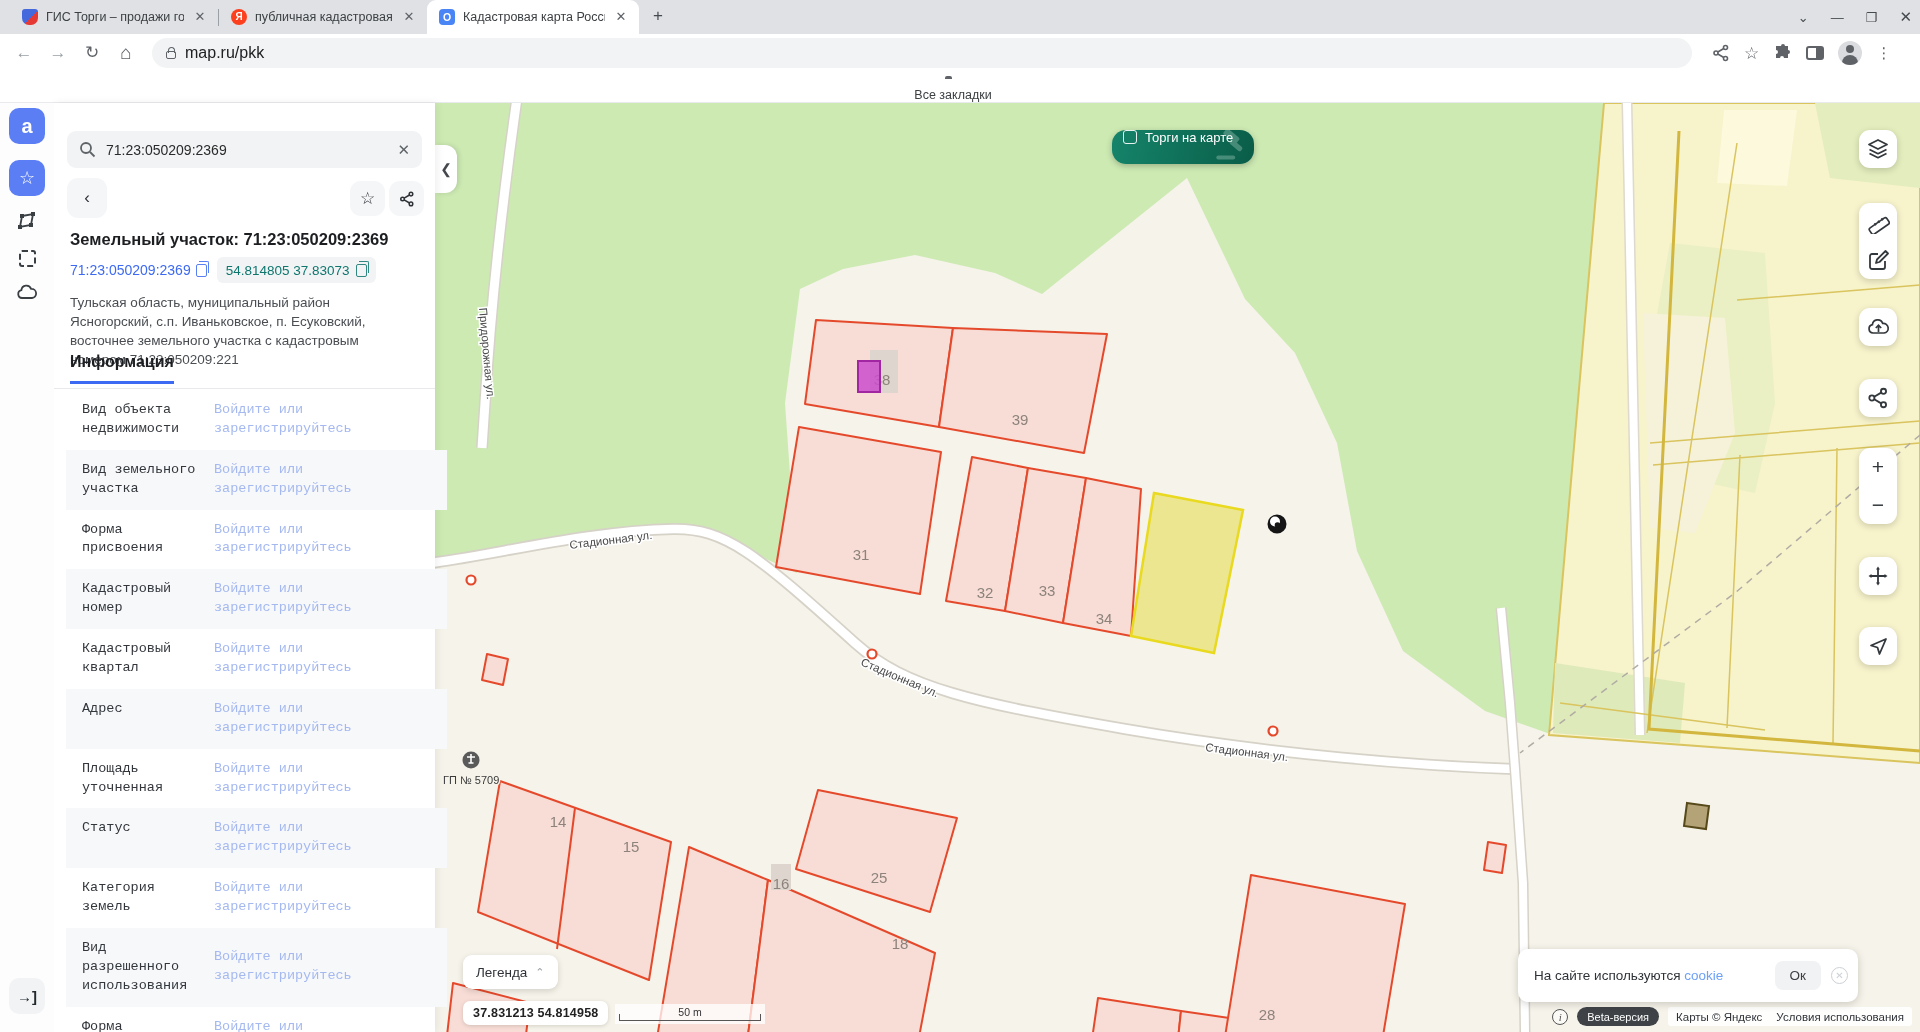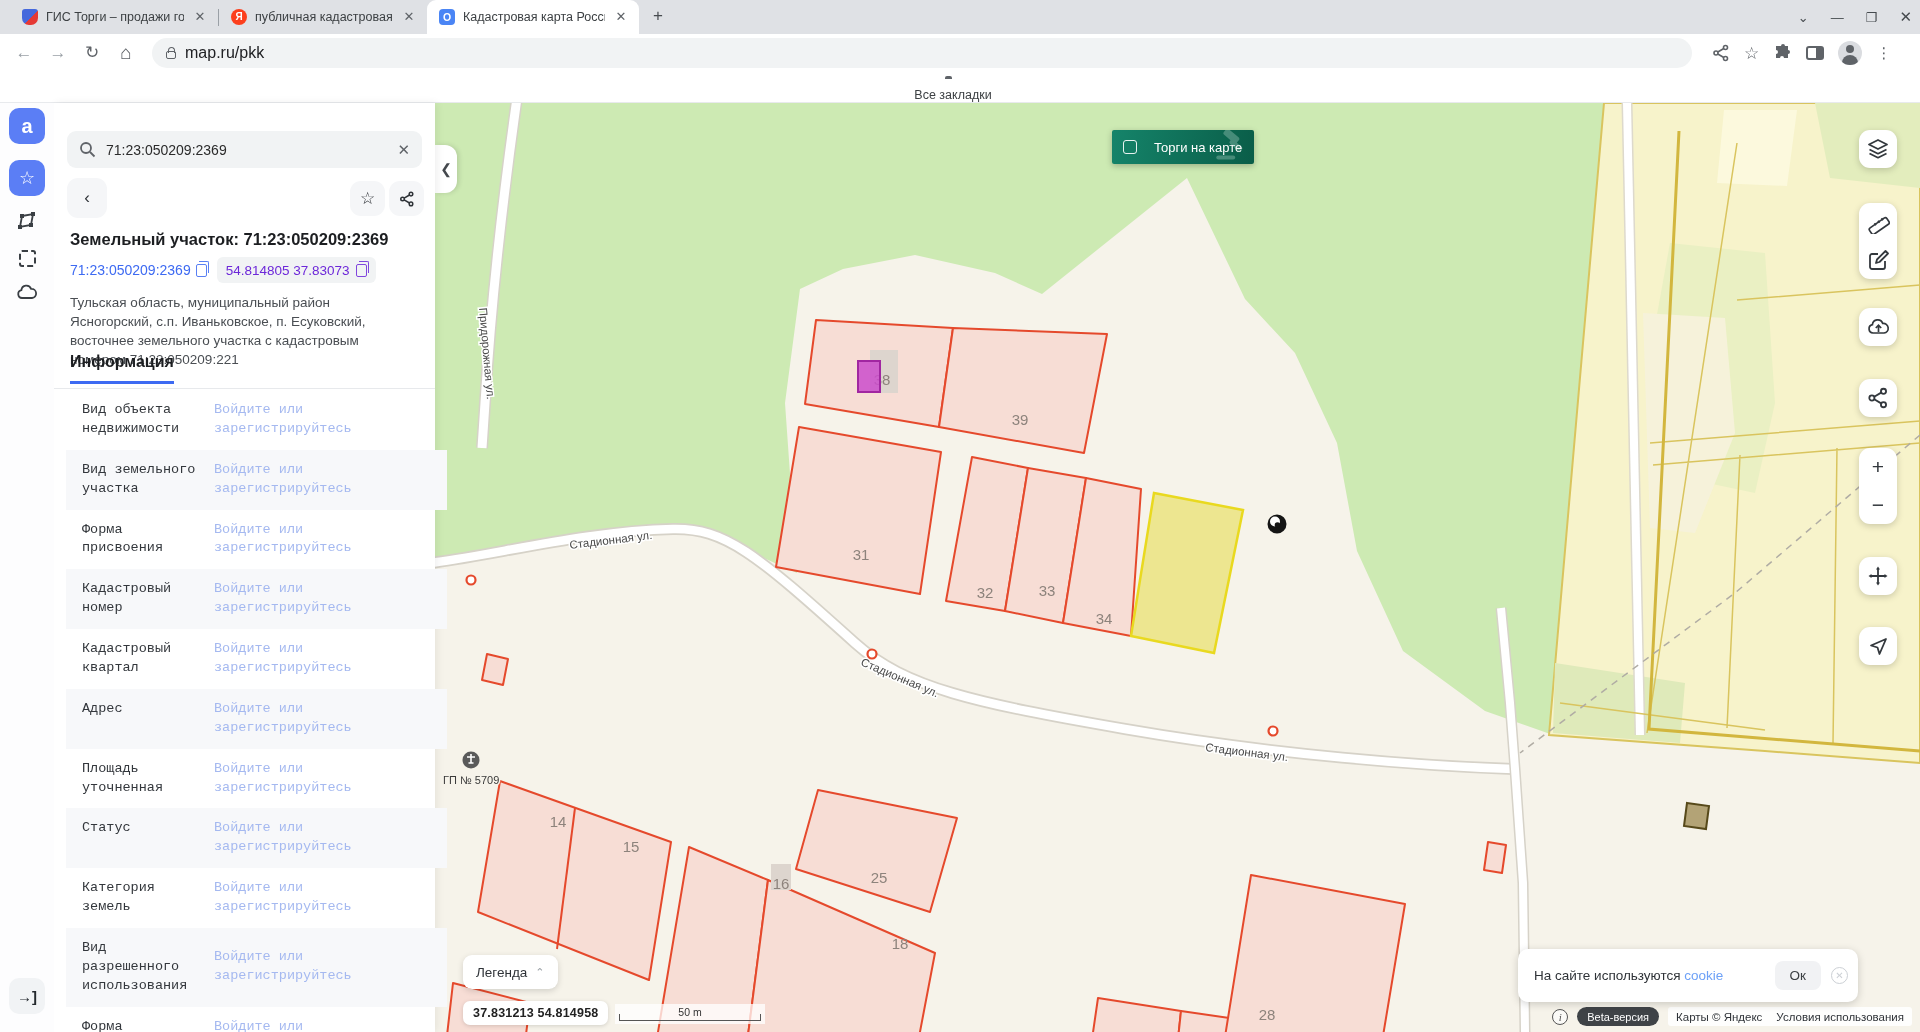--- a/index.html
+++ b/index.html
@@ -78,7 +78,7 @@
   .map { position:absolute; left:435px; top:0; width:1485px; height:929px; background:#f6f3ea; overflow:hidden; }
   .map svg.basemap { position:absolute; left:0; top:0; }
   .collapse-tab { position:absolute; left:0; top:42px; width:22px; height:48px; background:#fff; border-radius:0 12px 12px 0; box-shadow:2px 0 5px rgba(0,0,0,.12); display:flex; align-items:center; justify-content:center; color:#44484d; font-size:14px; z-index:5; }
-  .torgi-btn { position:absolute; left:677px; top:27px; width:142px; height:34px; border-radius:2px; background:linear-gradient(100deg,#15846a,#0a5d48); box-shadow:0 2px 6px rgba(0,0,0,.25); display:flex; align-items:center; padding:0 11px; gap:17px; color:#fff; font-size:13px; z-index:5; overflow:hidden; }
+  .torgi-btn { position:absolute; left:677px; top:27px; width:142px; height:34px; border-radius:14px; background:linear-gradient(100deg,#15846a,#0a5d48); box-shadow:0 2px 6px rgba(0,0,0,.25); display:flex; align-items:flex-start; padding:0 11px; gap:8px; color:#fff; font-size:13px; z-index:5; overflow:hidden; }
   .torgi-check { width:14px; height:14px; border:1.5px solid rgba(255,255,255,.9); border-radius:3px; flex:none; }
   .torgi-gavel { position:absolute; right:2px; top:-4px; width:42px; height:42px; opacity:.28; }
   .mapctl { position:absolute; left:1424px; width:38px; background:#fff; border-radius:11px; box-shadow:0 2px 7px rgba(0,0,0,.18); display:flex; flex-direction:column; align-items:center; z-index:5; }

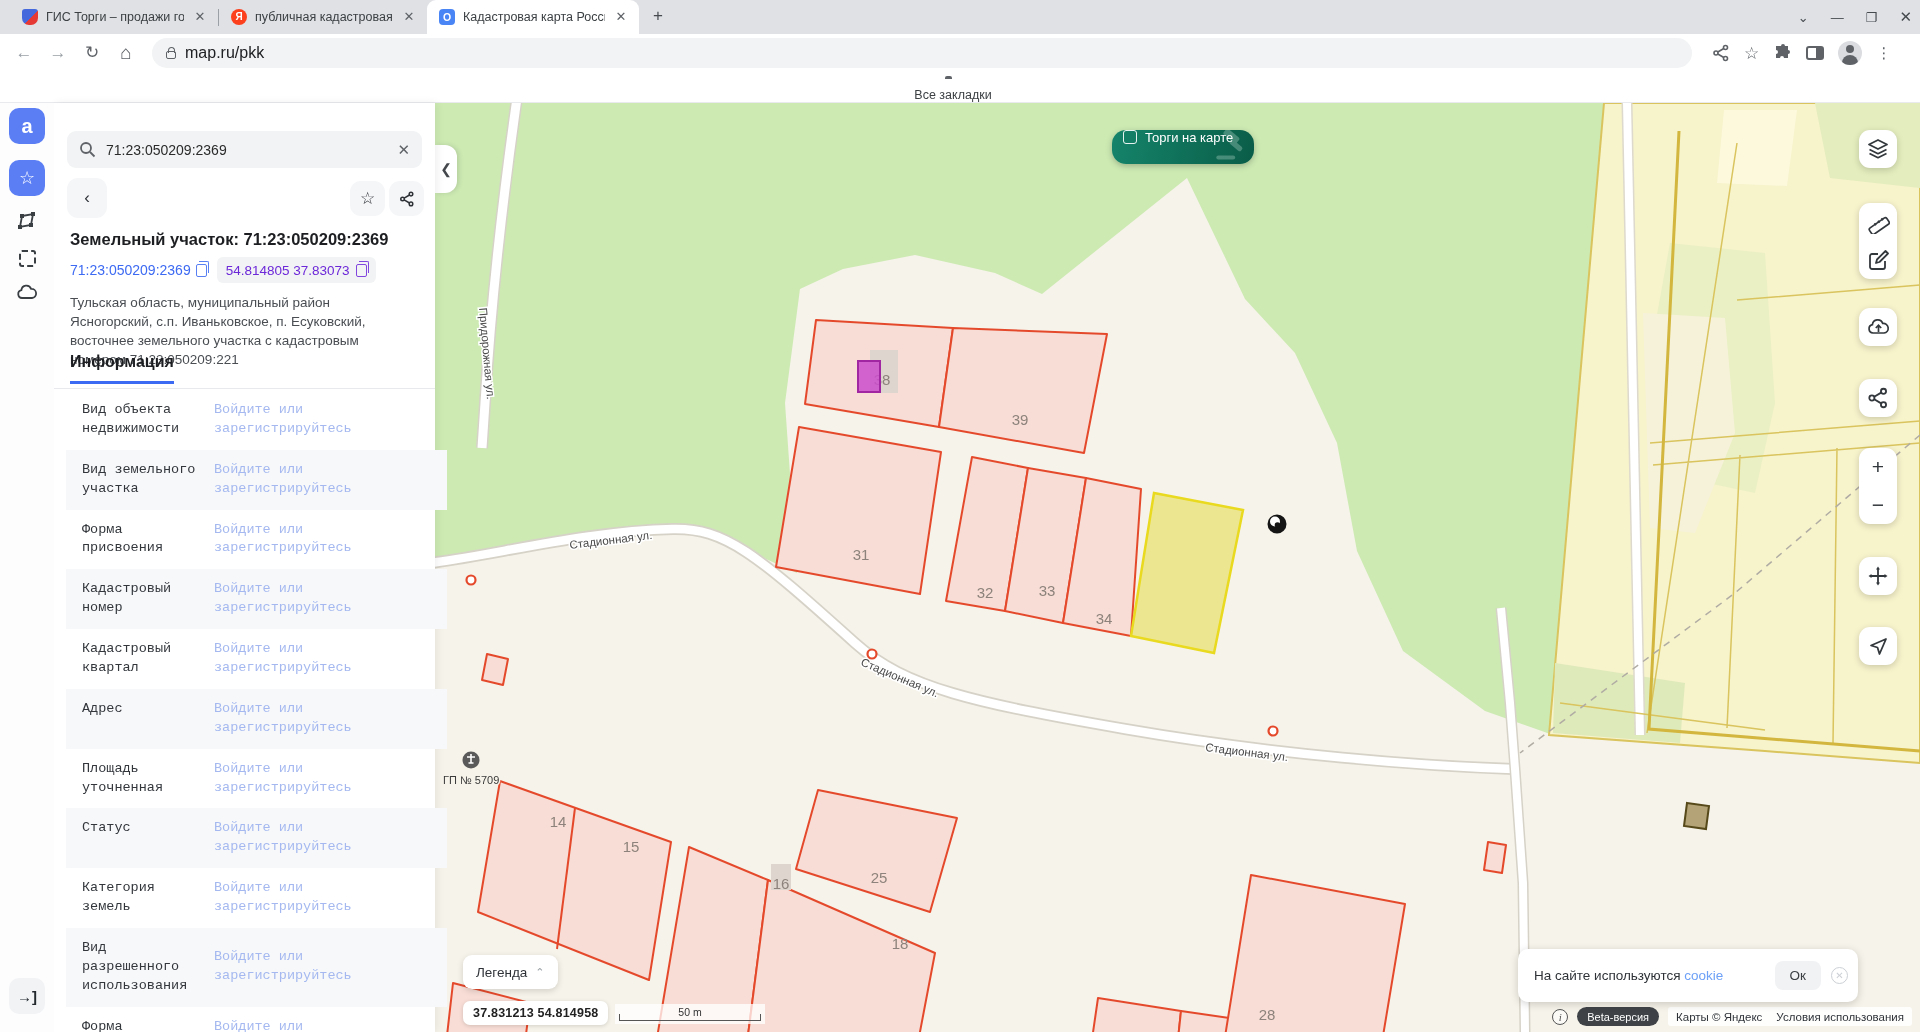--- a/index.html
+++ b/index.html
@@ -62,7 +62,7 @@
   .obj-title { position:absolute; left:16px; top:127px; width:350px; font-size:16.5px; font-weight:bold; color:#1c1e21; }
   .idrow { position:absolute; left:16px; top:153px; width:352px; height:28px; display:flex; align-items:center; gap:10px; }
   .cad-link { color:#3d6af2; font-size:14px; display:flex; align-items:center; gap:5px; }
-  .coord-chip { background:#f1f3f4; border-radius:6px; height:26px; display:flex; align-items:center; padding:0 9px; gap:6px; font-size:13.5px; color:#6d28d9; }
+  .coord-chip { background:#f1f3f4; border-radius:6px; height:26px; display:flex; align-items:center; padding:0 9px; gap:6px; font-size:13.5px; color:#0f766e; }
   .copy-ico { width:11px; height:13px; border:1.4px solid currentColor; border-radius:2px; position:relative; opacity:.85; }
   .copy-ico:before { content:""; position:absolute; left:2px; top:-4px; width:9px; height:11px; border:1.4px solid currentColor; border-left:none; border-bottom:none; border-radius:0 2px 0 0; }
   .addr { position:absolute; left:16px; top:190px; width:345px; font-size:13.5px; color:#4a4e53; line-height:1.42; }

